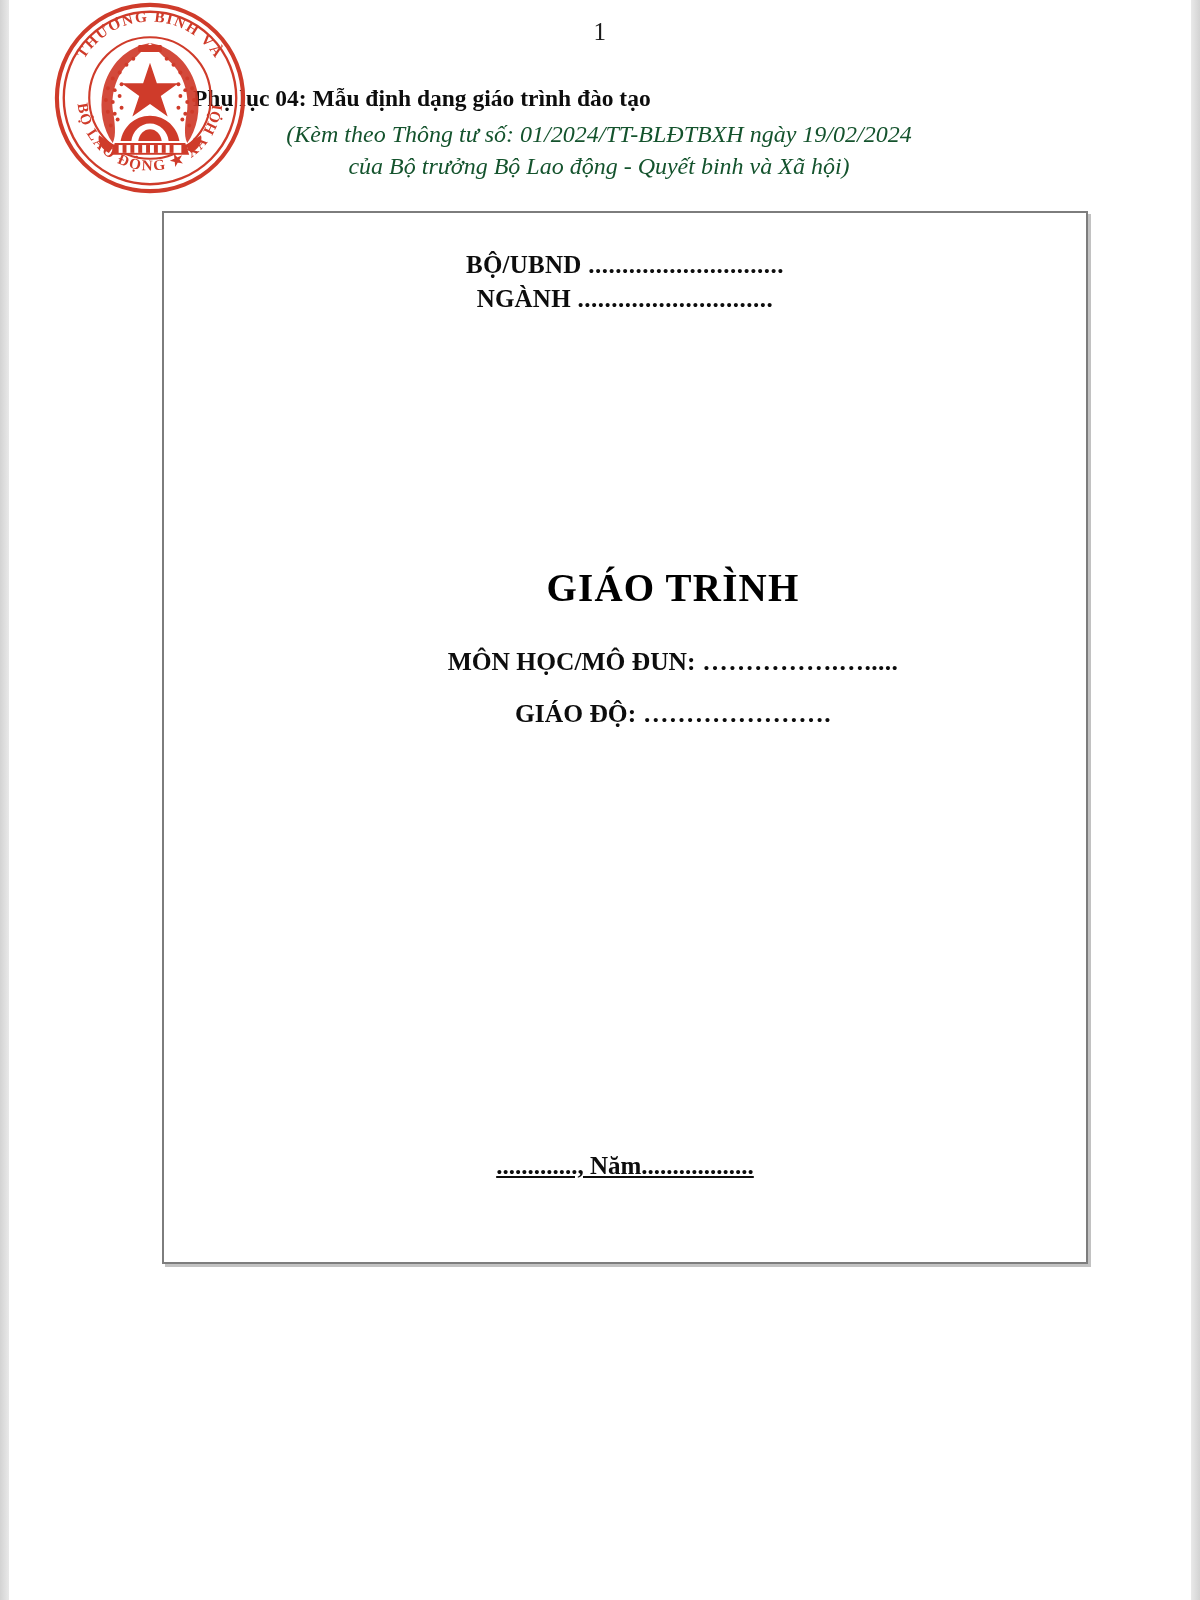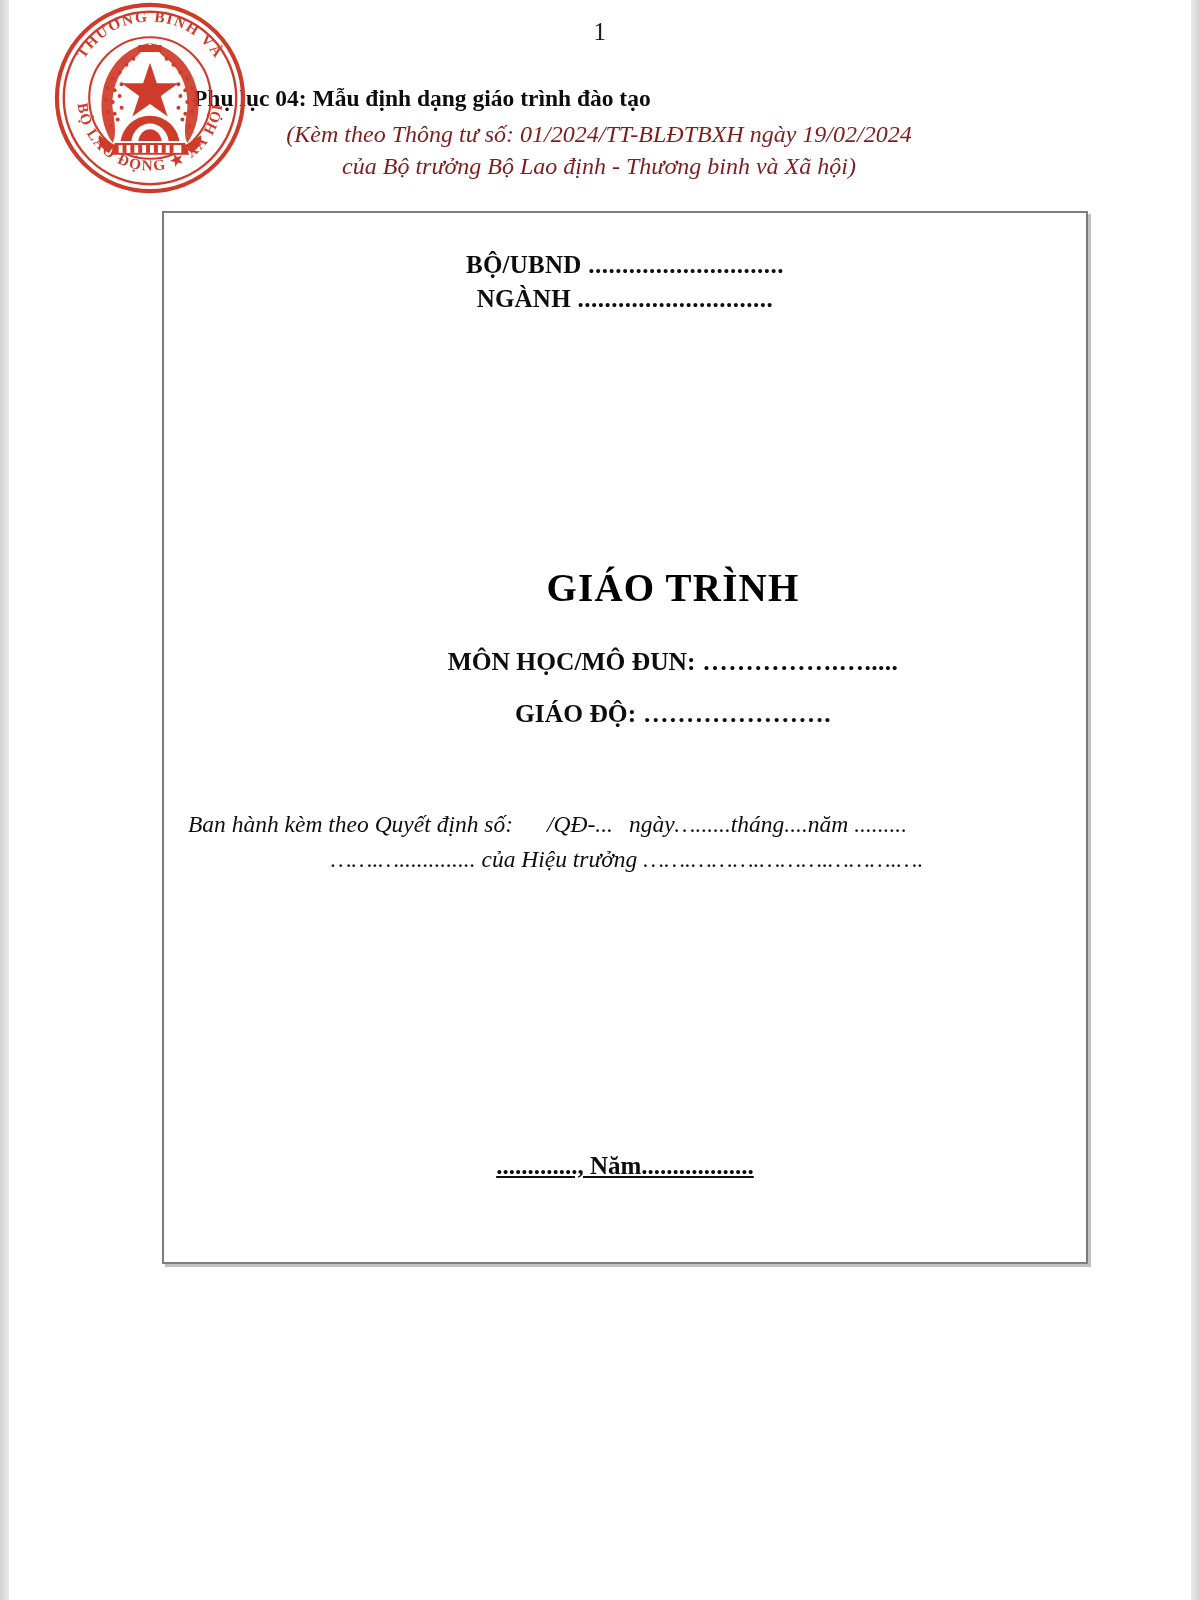--- a/index.html
+++ b/index.html
@@ -81,7 +81,7 @@
     text-align: center;
     font-size: 24px;
     font-style: italic;
-    color: #7f1d1d;
+    color: #14532d;
     line-height: 1.32;
     white-space: nowrap;
   }

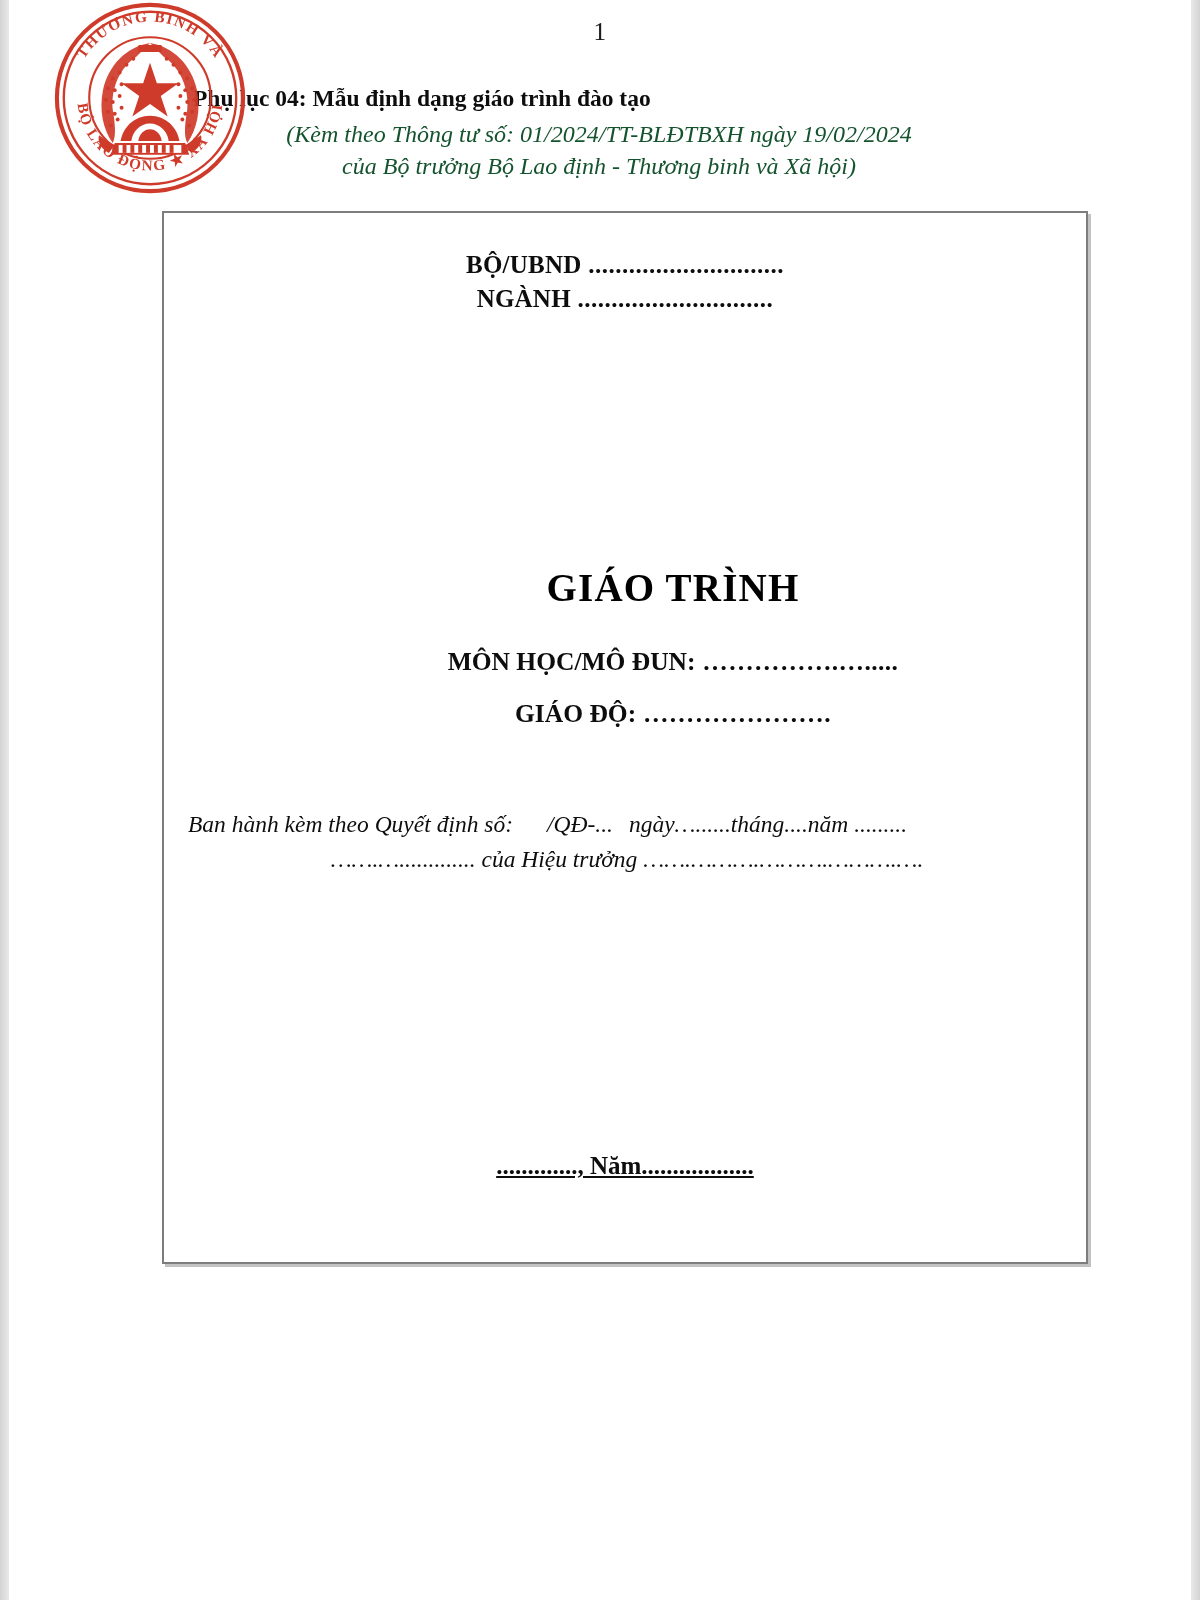--- a/index.html
+++ b/index.html
@@ -286,7 +286,7 @@
 <div id="header-block">
   <div class="hdr-line-1">Phụ lục 04: Mẫu định dạng giáo trình đào tạo</div>
   <div class="hdr-line-2">(Kèm theo Thông tư số: 01/2024/TT-BLĐTBXH ngày 19/02/2024</div>
-  <div class="hdr-line-3">của Bộ trưởng Bộ Lao định - Thương binh và Xã hội)</div>
+  <div class="hdr-line-3">của Bộ trưởng Bộ Lao động - Quyết binh và Xã hội)</div>
 </div>
 
 <div id="cover-box">

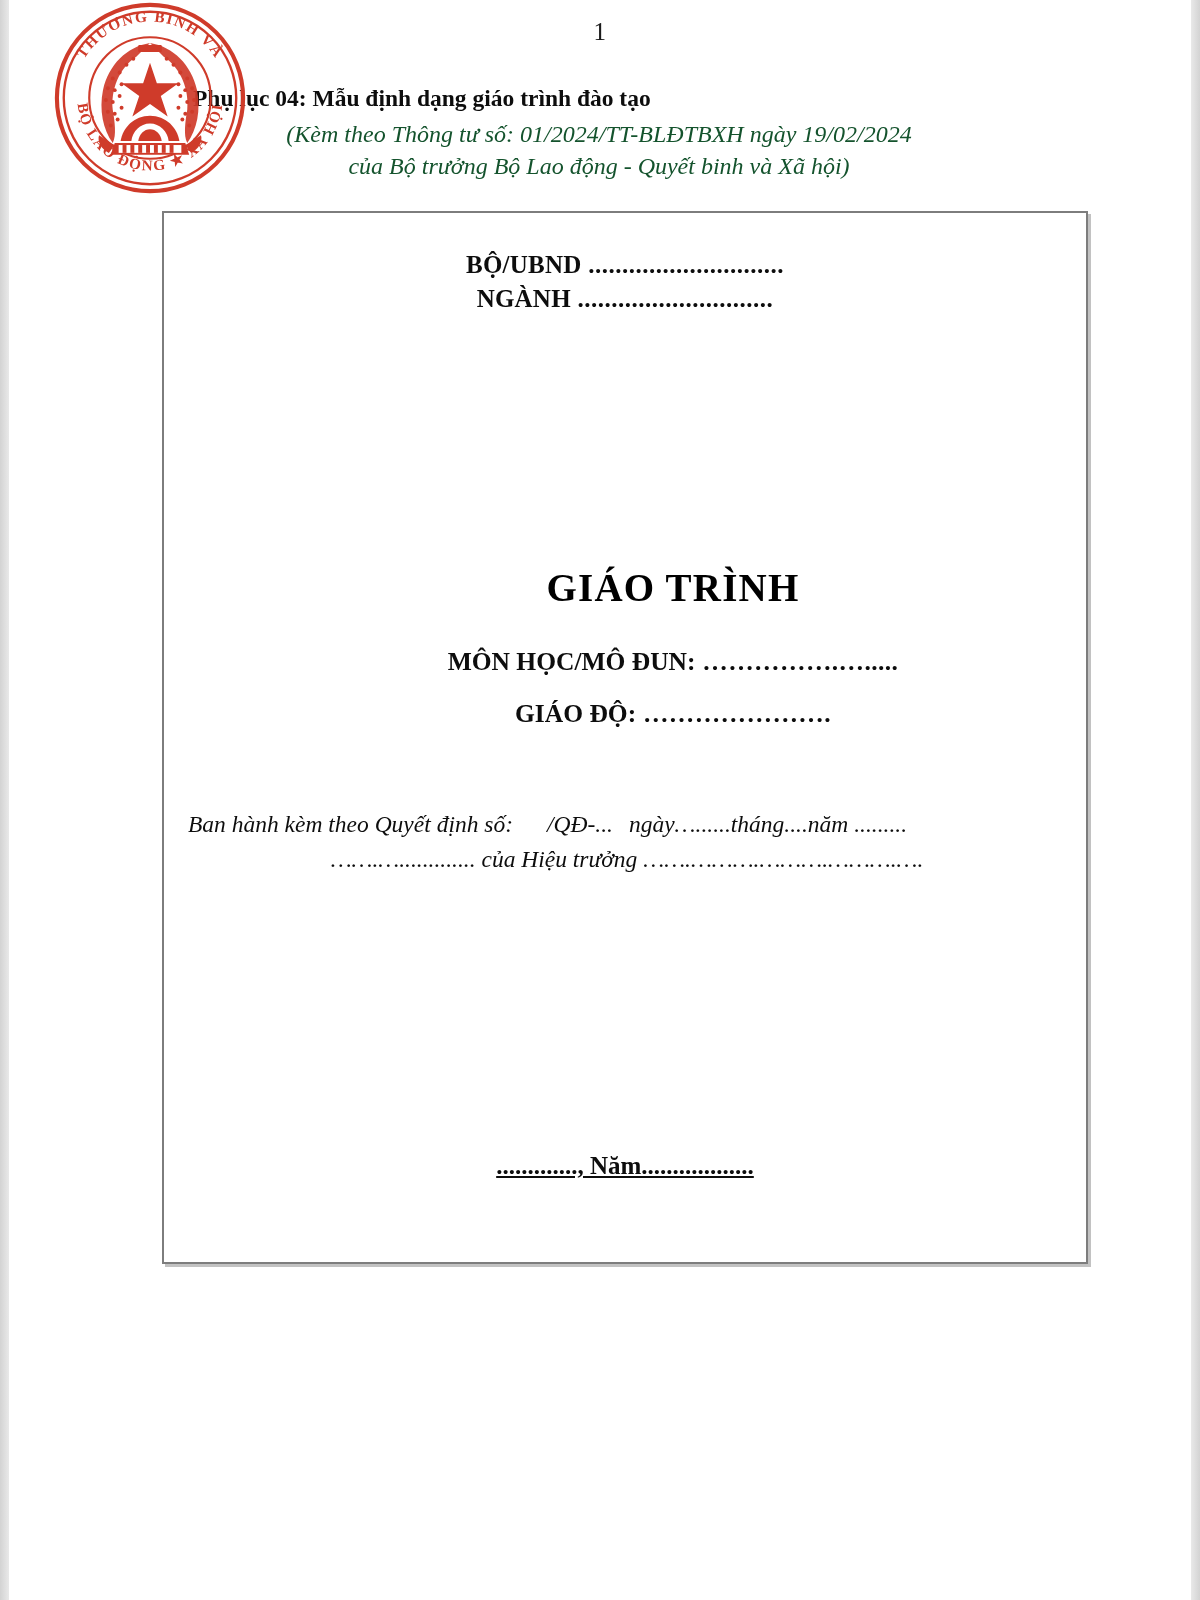--- a/index.html
+++ b/index.html
@@ -311,14 +311,6 @@
     </div>
   </div>
 
-  <div id="decision-block">
-    <div class="decision-line-1">
-      <span>Ban hành kèm theo Quyết định số:</span><span class="gap-sm"></span><span>/QĐ-...</span><span class="gap-xs"></span><span>ngày…......tháng....năm .........</span>
-    </div>
-    <div class="decision-line-2">
-      <span>…….…............. của Hiệu trưởng</span> <span>…….……….……….……….….</span>
-    </div>
-  </div>
 
   <div id="cover-footer">............., Năm..................</div>
 </div>

